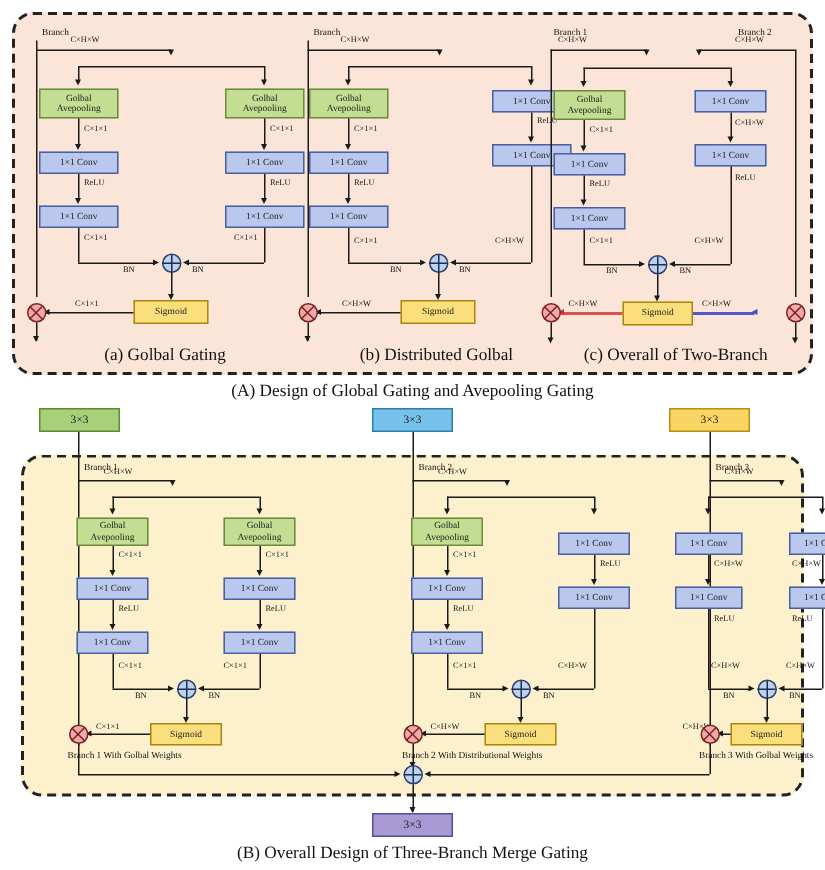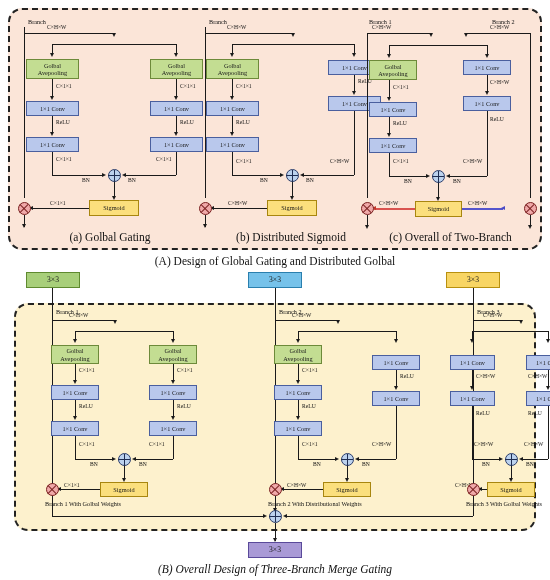--- a/index.html
+++ b/index.html
@@ -192,7 +192,7 @@
     <div class="ln v" style="left:205px;top:214.5px;height:12px;"></div>
     <div class="arw adown" style="left:202.5px;top:224px;"></div>
 
-    <div class="cap" style="left:196px;top:231px;width:190px;">(b) Distributed Sigmoid</div>
+    <div class="cap" style="left:196px;top:231px;width:190px;">(b) Distributed Golbal</div>
   </div>
 
   <div>

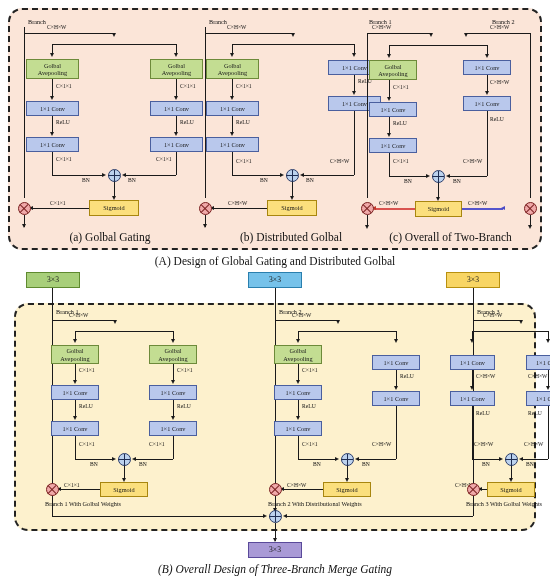--- a/index.html
+++ b/index.html
@@ -274,7 +274,7 @@
     <div class="cap" style="left:368px;top:231px;width:165px;">(c) Overall of Two-Branch</div>
   </div>
 
-  <div class="cap capbig" style="left:0px;top:255px;width:550px;">(A)  Design of Global Gating and Distributed Golbal</div>
+  <div class="cap capbig" style="left:0px;top:255px;width:550px;">(A)  Design of Global Gating and Avepooling Gating</div>
 
   <div class="box topgreen topbox" style="left:26px;top:272px;width:54px;height:16px;">3×3</div>
   <div class="box topblue topbox" style="left:248px;top:272px;width:54px;height:16px;">3×3</div>

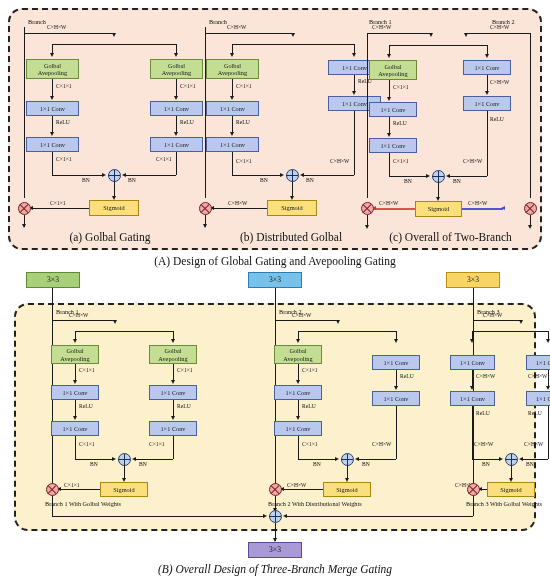--- a/index.html
+++ b/index.html
@@ -482,7 +482,7 @@
   <div class="arw adown" style="left:272.5px;top:538px;"></div>
   <div class="box purple topbox" style="left:248px;top:542px;width:54px;height:16px;">3×3</div>
 
-  <div class="cap capbig" style="left:0px;top:563px;width:550px;font-style:italic;">(B) Overall Design of Three-Branch Merge Gating</div>
+  <div class="cap capbig" style="left:0px;top:563px;width:550px;">(B) Overall Design of Three-Branch Merge Gating</div>
 
 </div>
 

